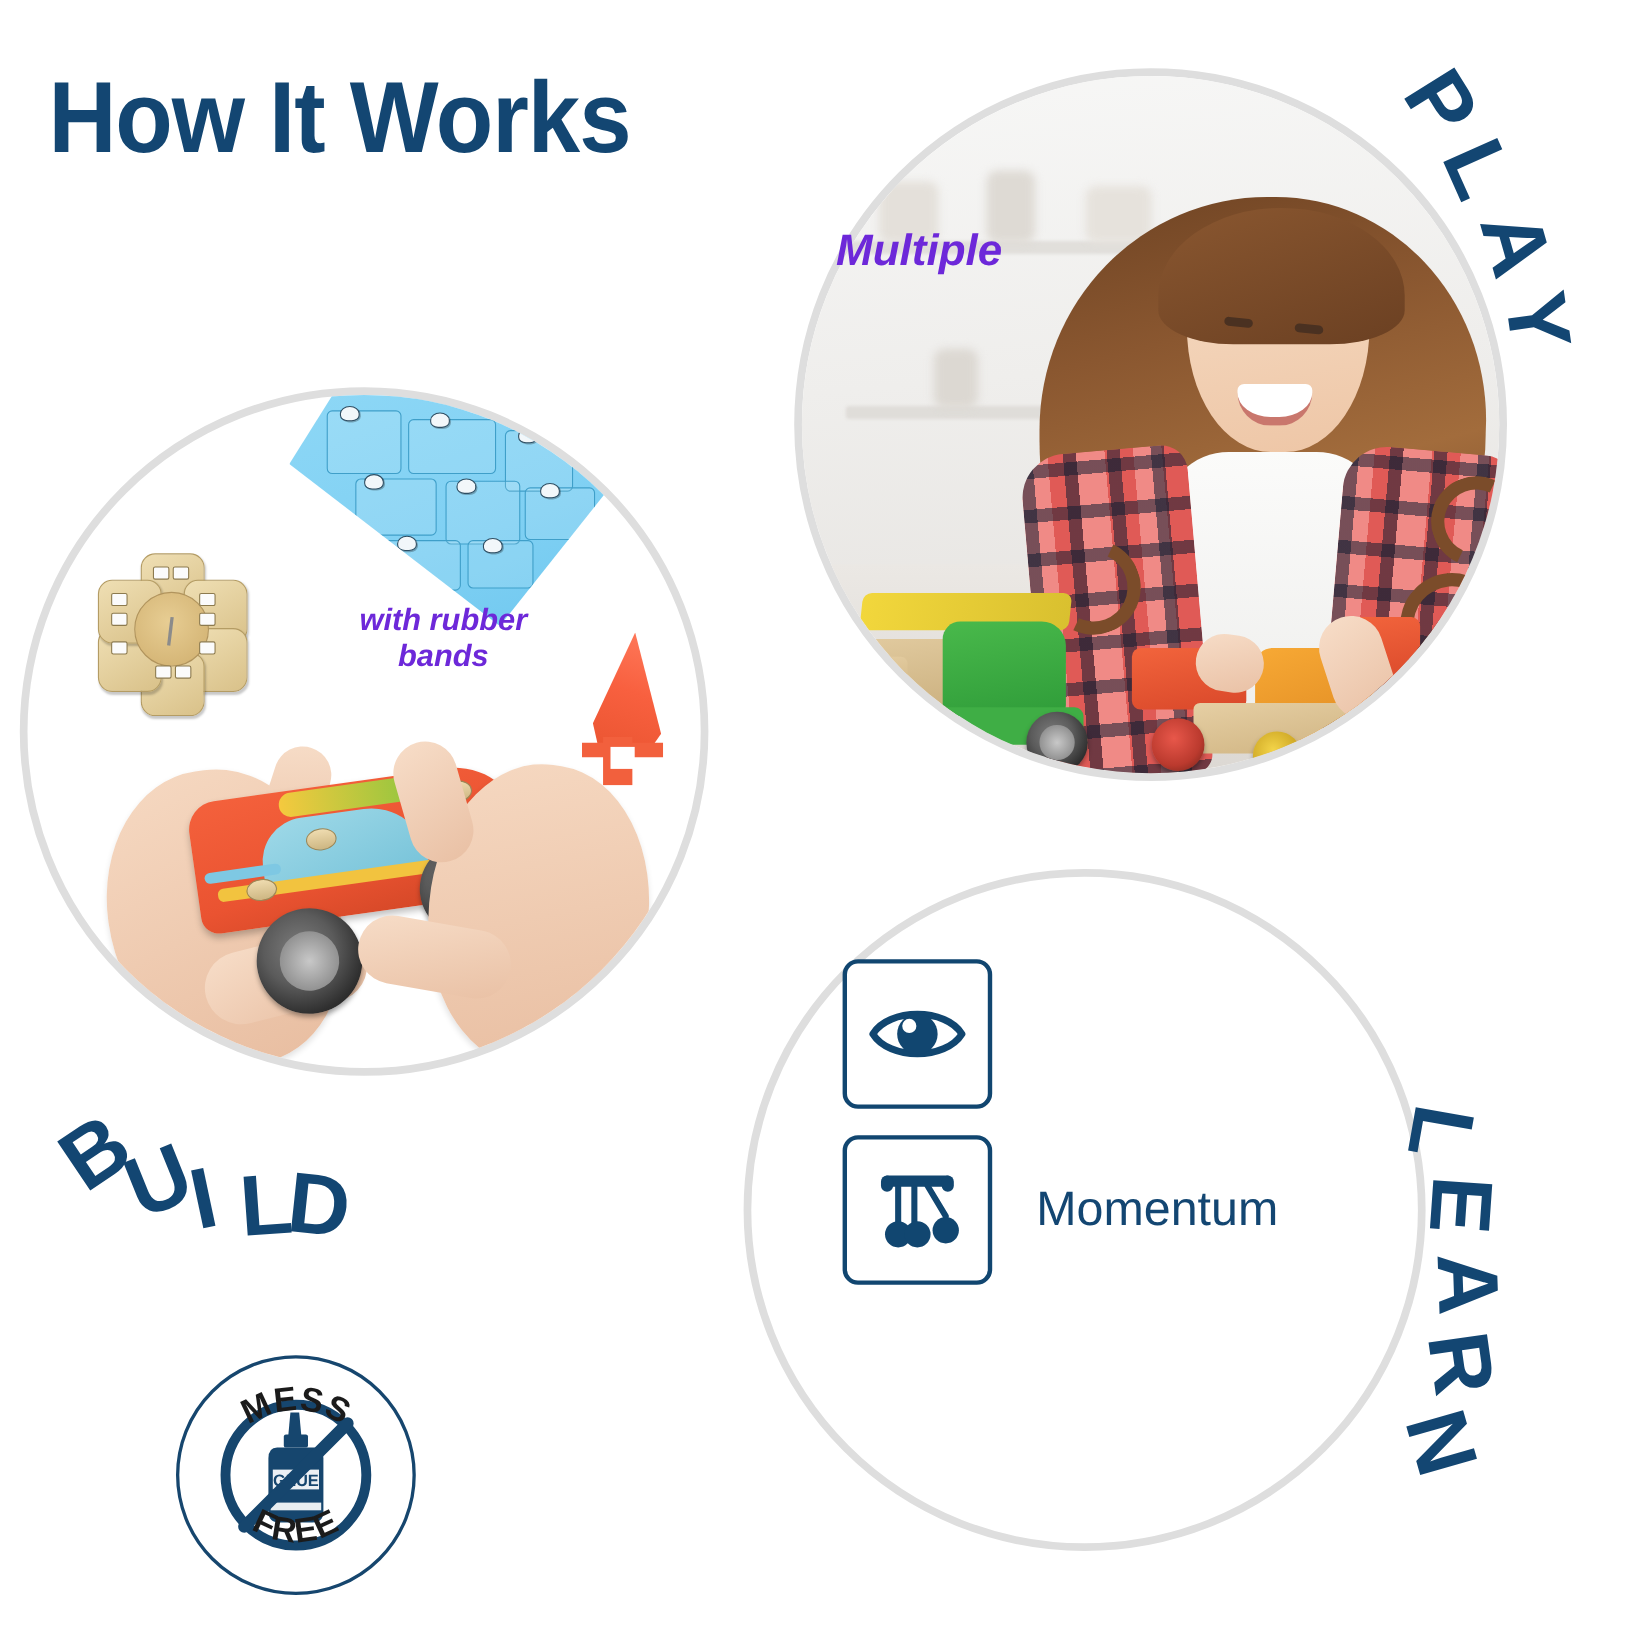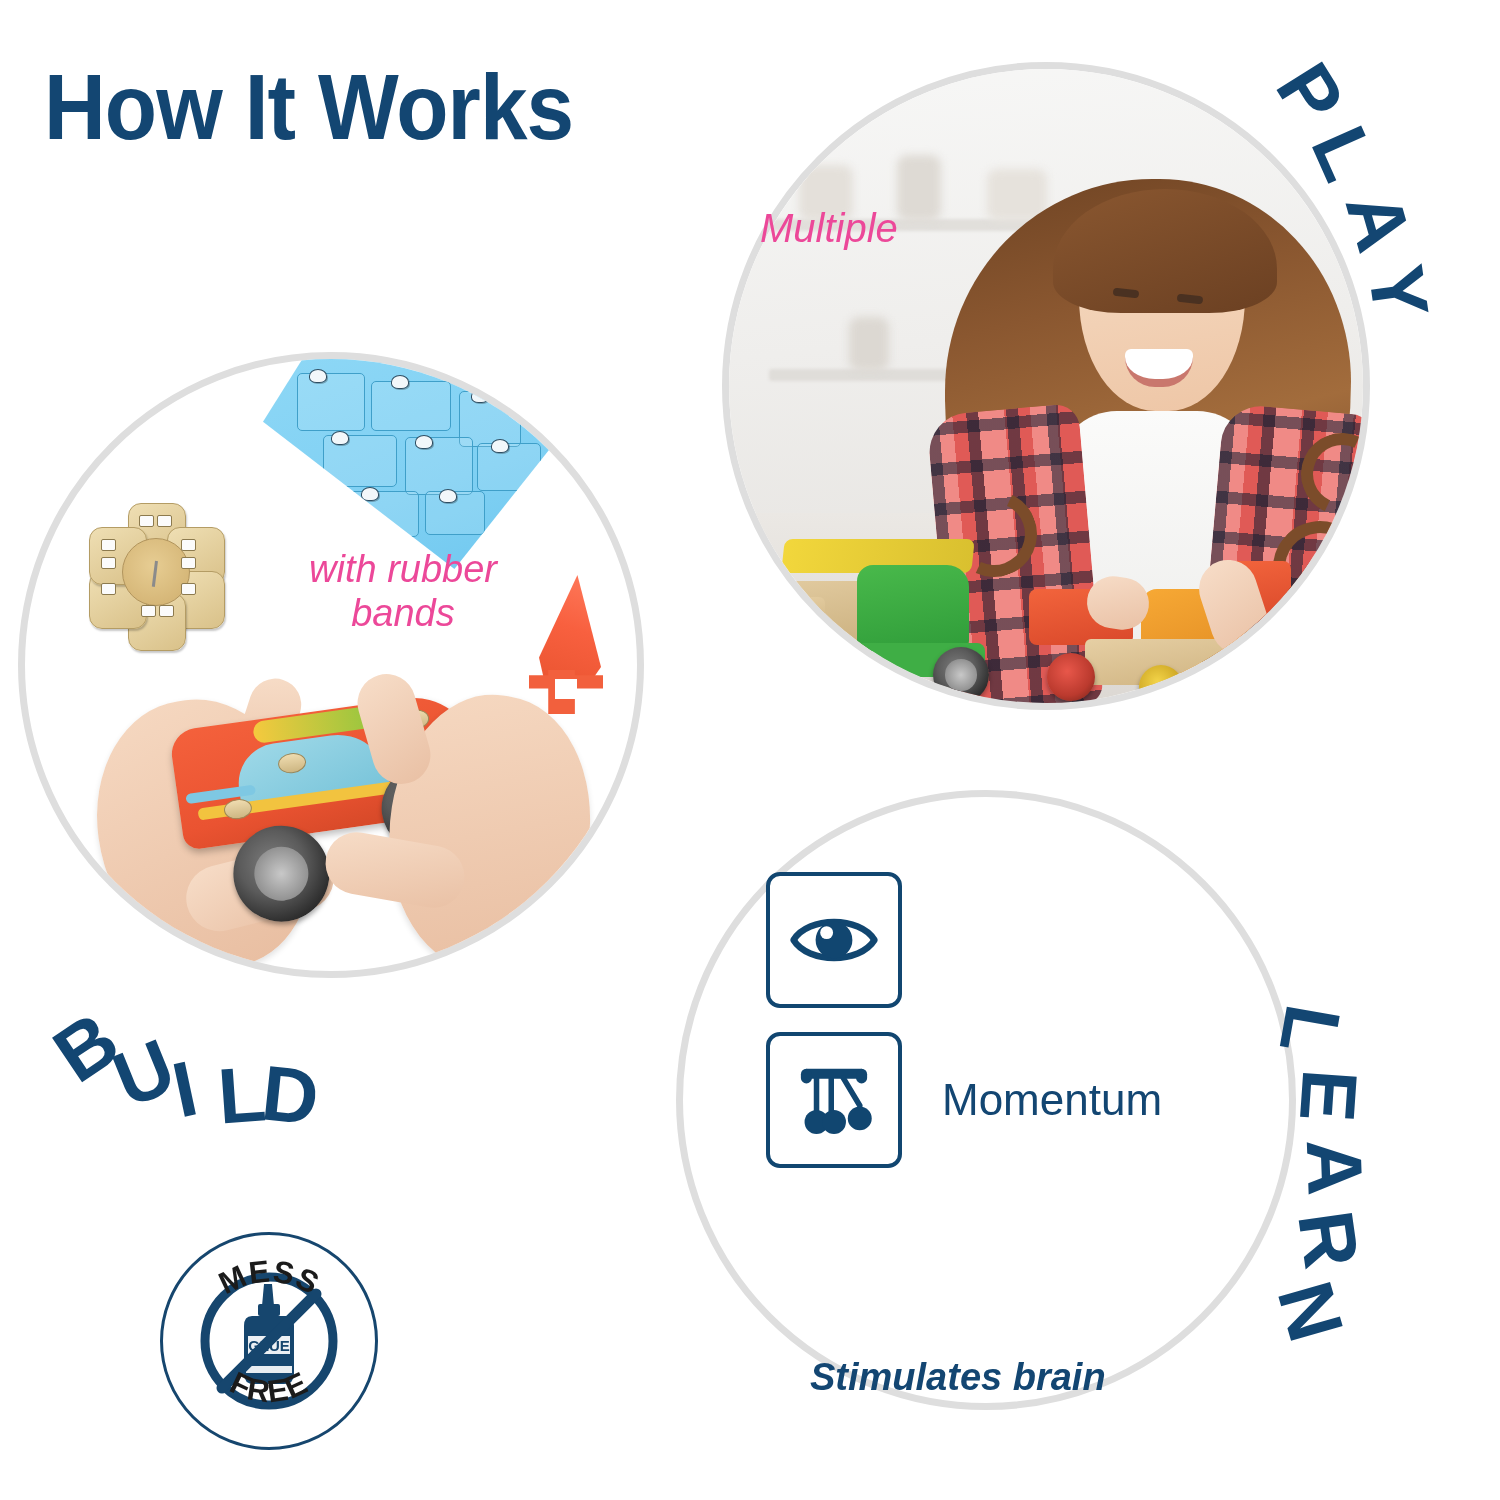--- a/index.html
+++ b/index.html
@@ -51,8 +51,8 @@
   
   .callout{
     position:absolute;
-    color:#ec4899;
-    font-weight:normal;font-style:italic;
+    color:#6d28d9;
+    font-weight:bold;font-style:italic;
     font-family:"Liberation Sans", sans-serif;
     line-height:1.15;
   }

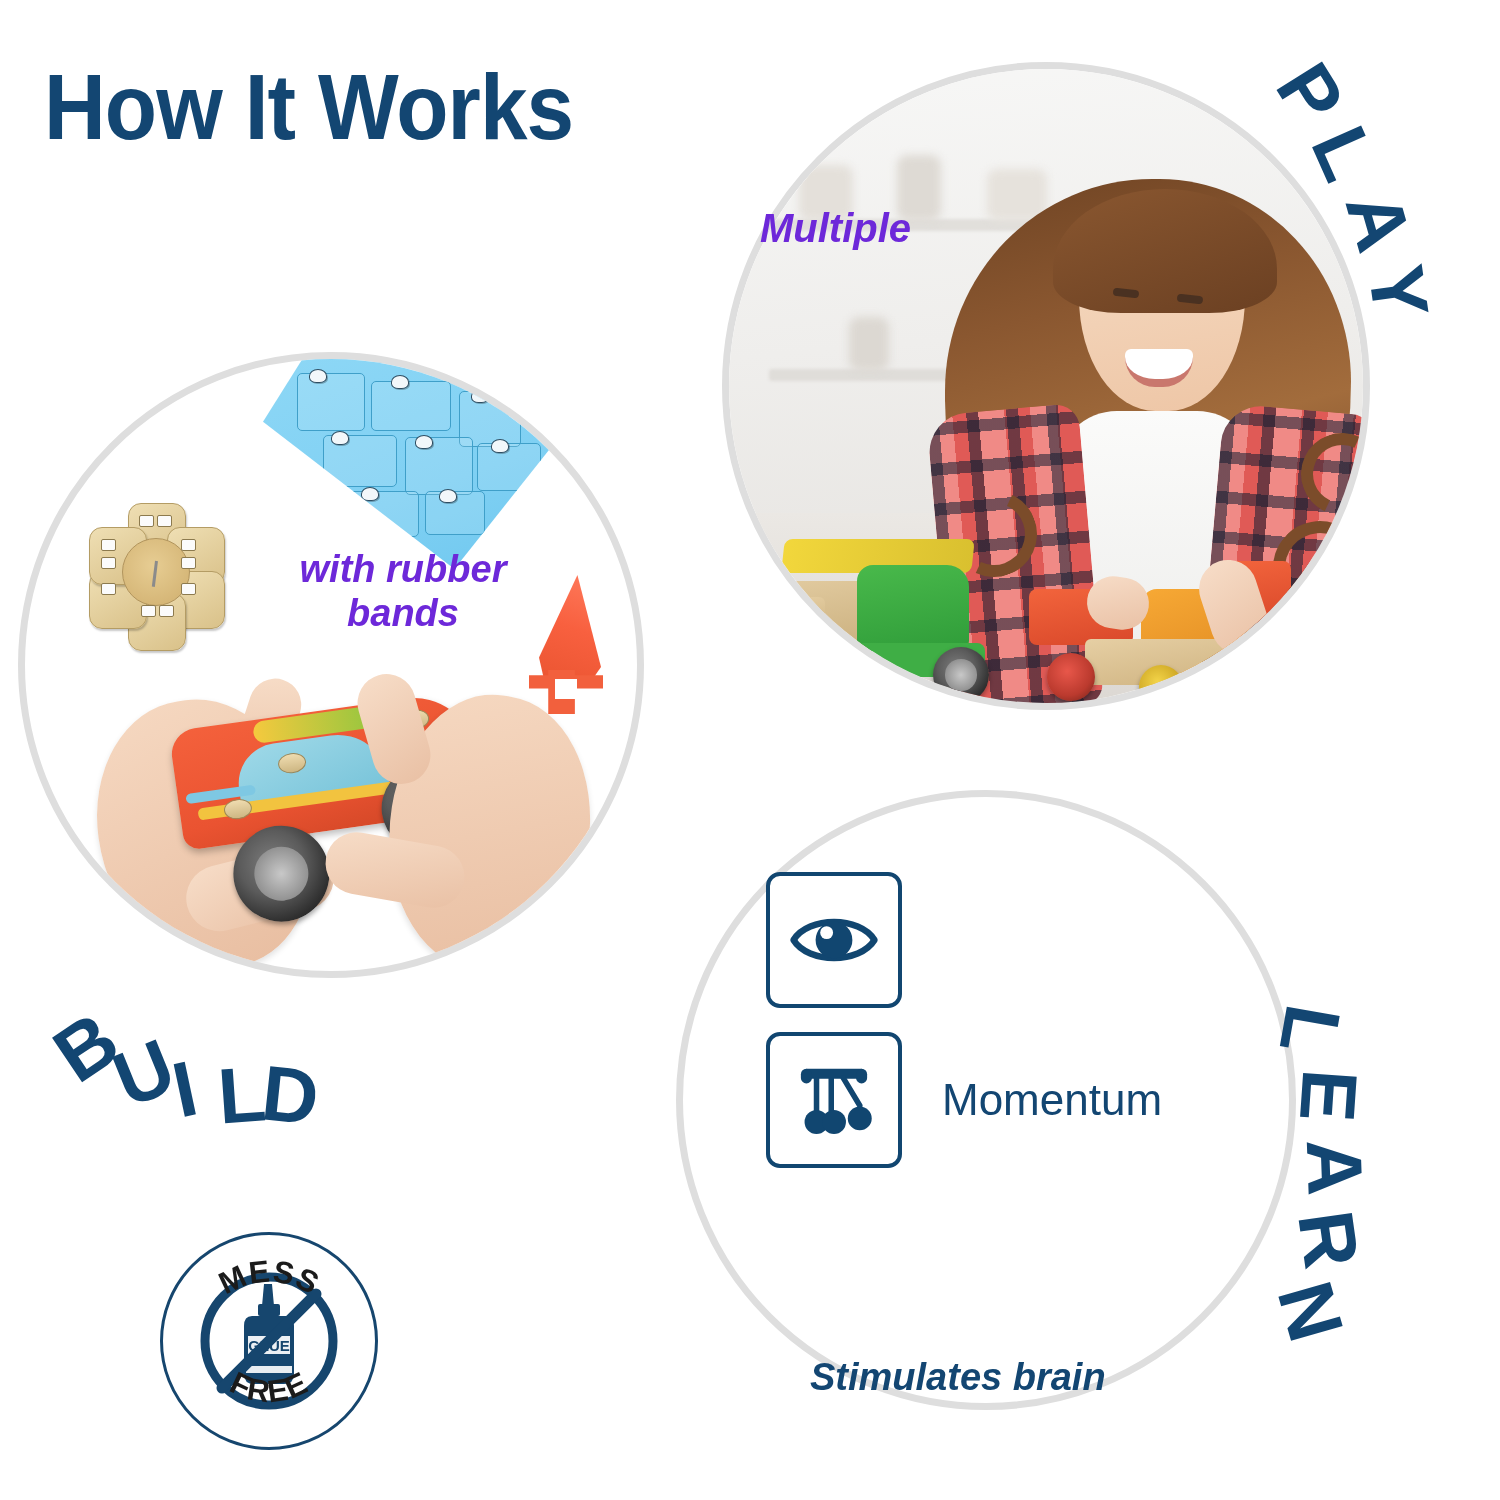--- a/index.html
+++ b/index.html
@@ -57,7 +57,7 @@
     line-height:1.15;
   }
   #play-callout{left:760px;top:205px;font-size:40px;text-align:left;}
-  #build-callout{left:278px;top:548px;font-size:38px;text-align:center;width:250px;}
+  #build-callout{left:278px;top:548px;font-size:28px;text-align:center;width:250px;}
 
   
   #learn-list{position:absolute;left:766px;top:872px;width:460px;}

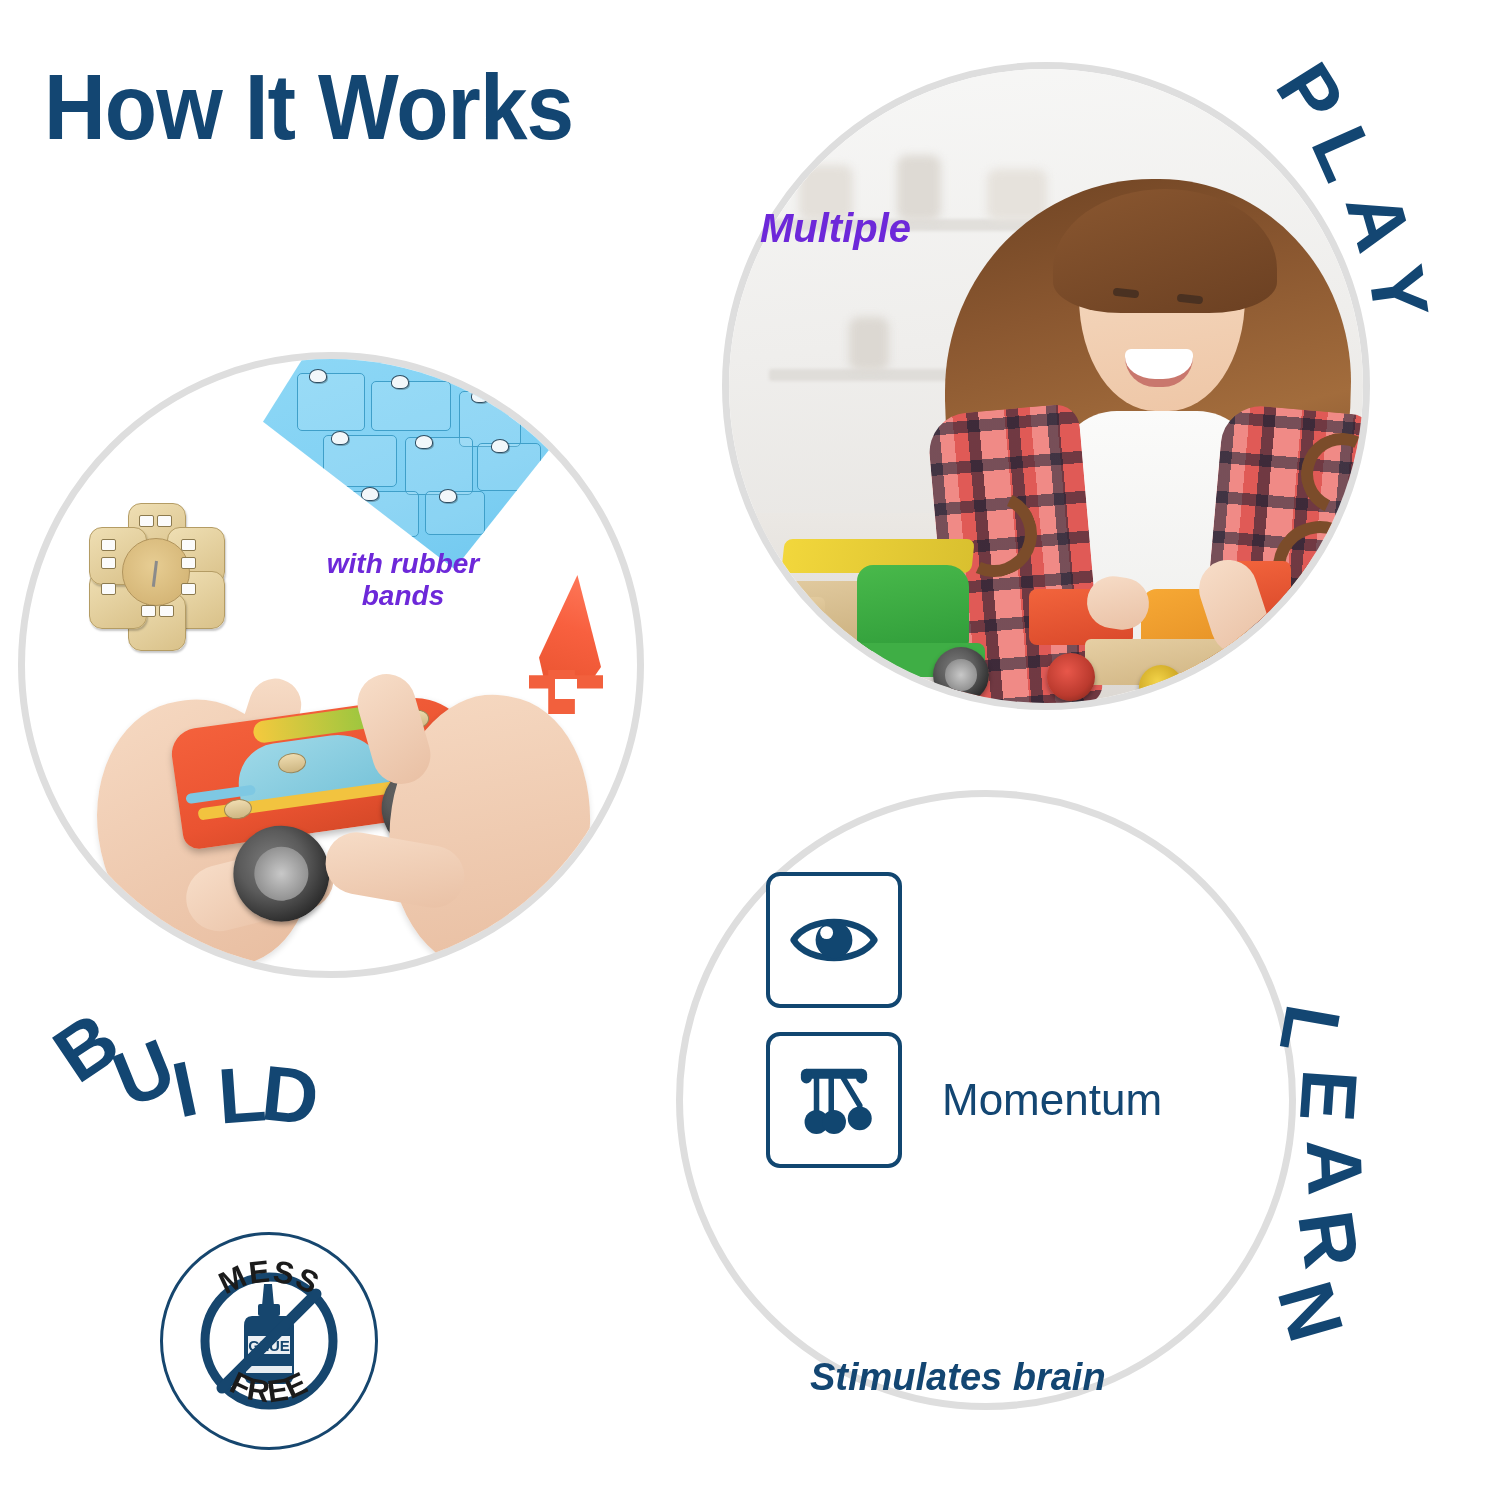--- a/index.html
+++ b/index.html
@@ -441,7 +441,6 @@
     </div>
   </div>
 
-  <div id="learn-footnote">Stimulates brain</div>
 
   <div class="arcword" id="learn-word" style="left:1250px;top:980px;width:210px;height:380px;">
     <span style="left:36px;top:4px;   transform:rotate(100deg);">L</span>

